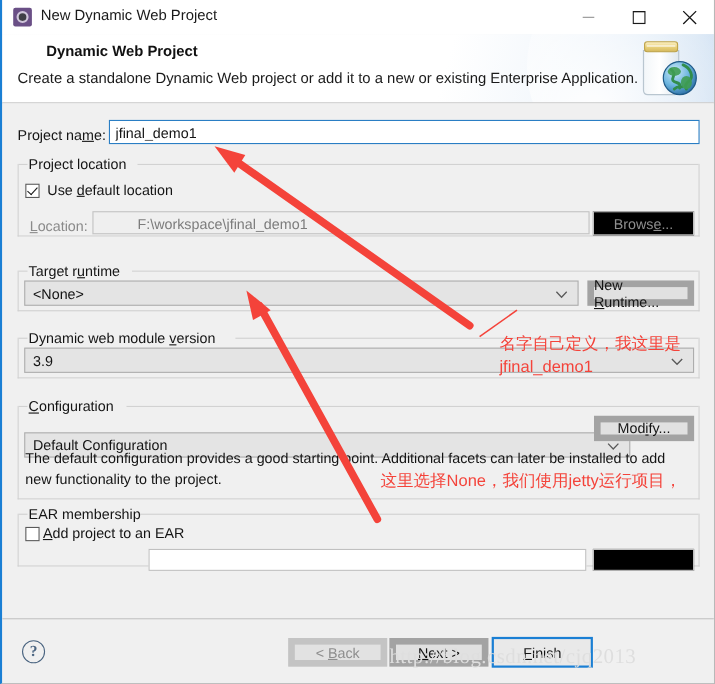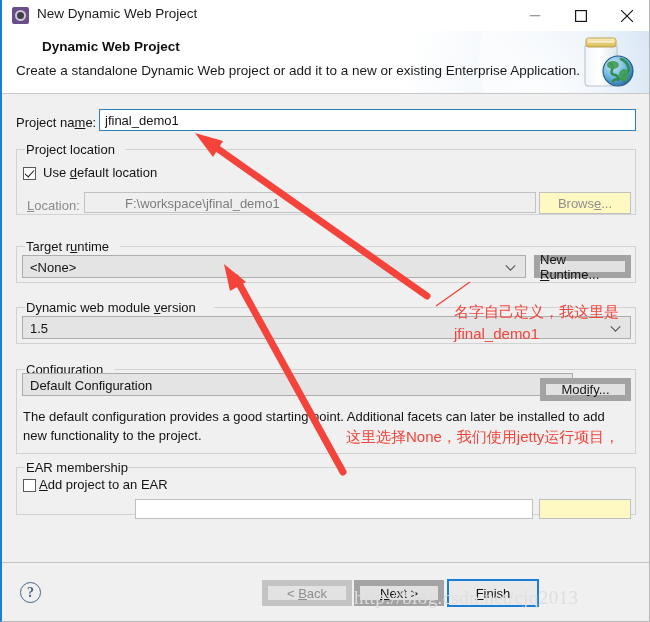--- a/index.html
+++ b/index.html
@@ -238,7 +238,7 @@
     background: #e9e9e9;
   }
   .btn.grayflat {
-    background: #fef9c3;
+    background: #000000;
     border: 1px solid #c0c0c0;
   }
 

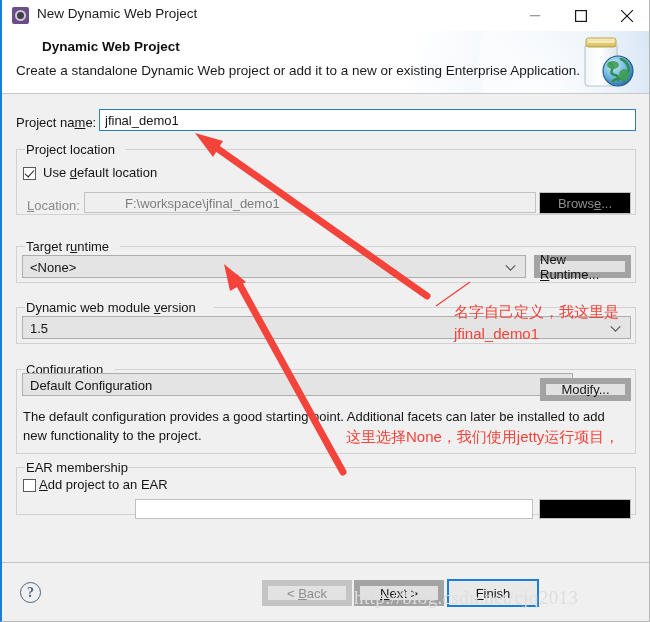--- a/index.html
+++ b/index.html
@@ -407,7 +407,7 @@
     <div class="group-legend" style="left:24px; top:206px;">Dynamic web module <span class="u">v</span>ersion</div>
 
     <div class="combo" style="left:20px; top:222px; width:609px; height:23px;">
-      <span class="val">1.5</span>
+      <span class="val">3.9</span>
       <span class="chev">
         <svg width="11" height="7" viewBox="0 0 11 7">
             <path d="M0.8 0.8 L5.5 5.7 L10.2 0.8" fill="none" stroke="#5a5a5a" stroke-width="1.2"></path>

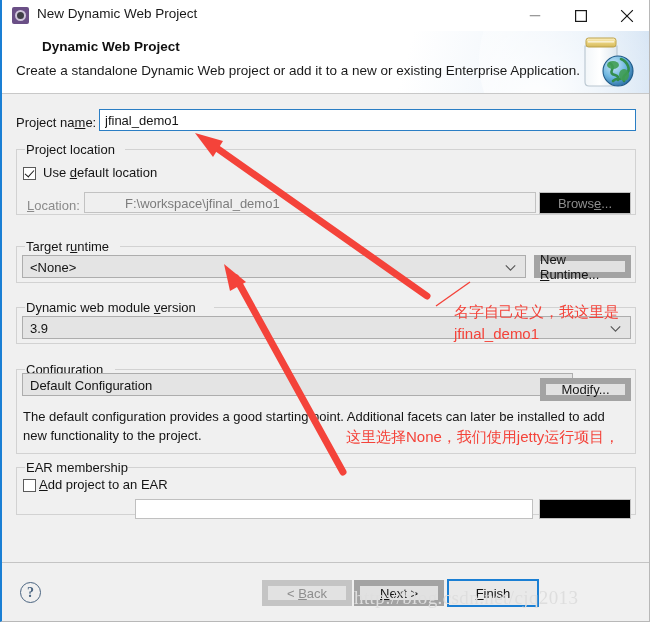--- a/index.html
+++ b/index.html
@@ -421,7 +421,7 @@
     </div>
     <div class="group-legend" style="left:24px; top:268px;"><span class="u">C</span>onfiguration</div>
 
-    <div class="combo" style="left:20px; top:279px; width:551px; height:23px;padding-left:22px;">
+    <div class="combo" style="left:20px; top:299px; width:551px; height:23px;padding-left:22px;">
       <span class="val">Default Configuration</span>
       <span class="chev">
         <svg width="11" height="7" viewBox="0 0 11 7">

